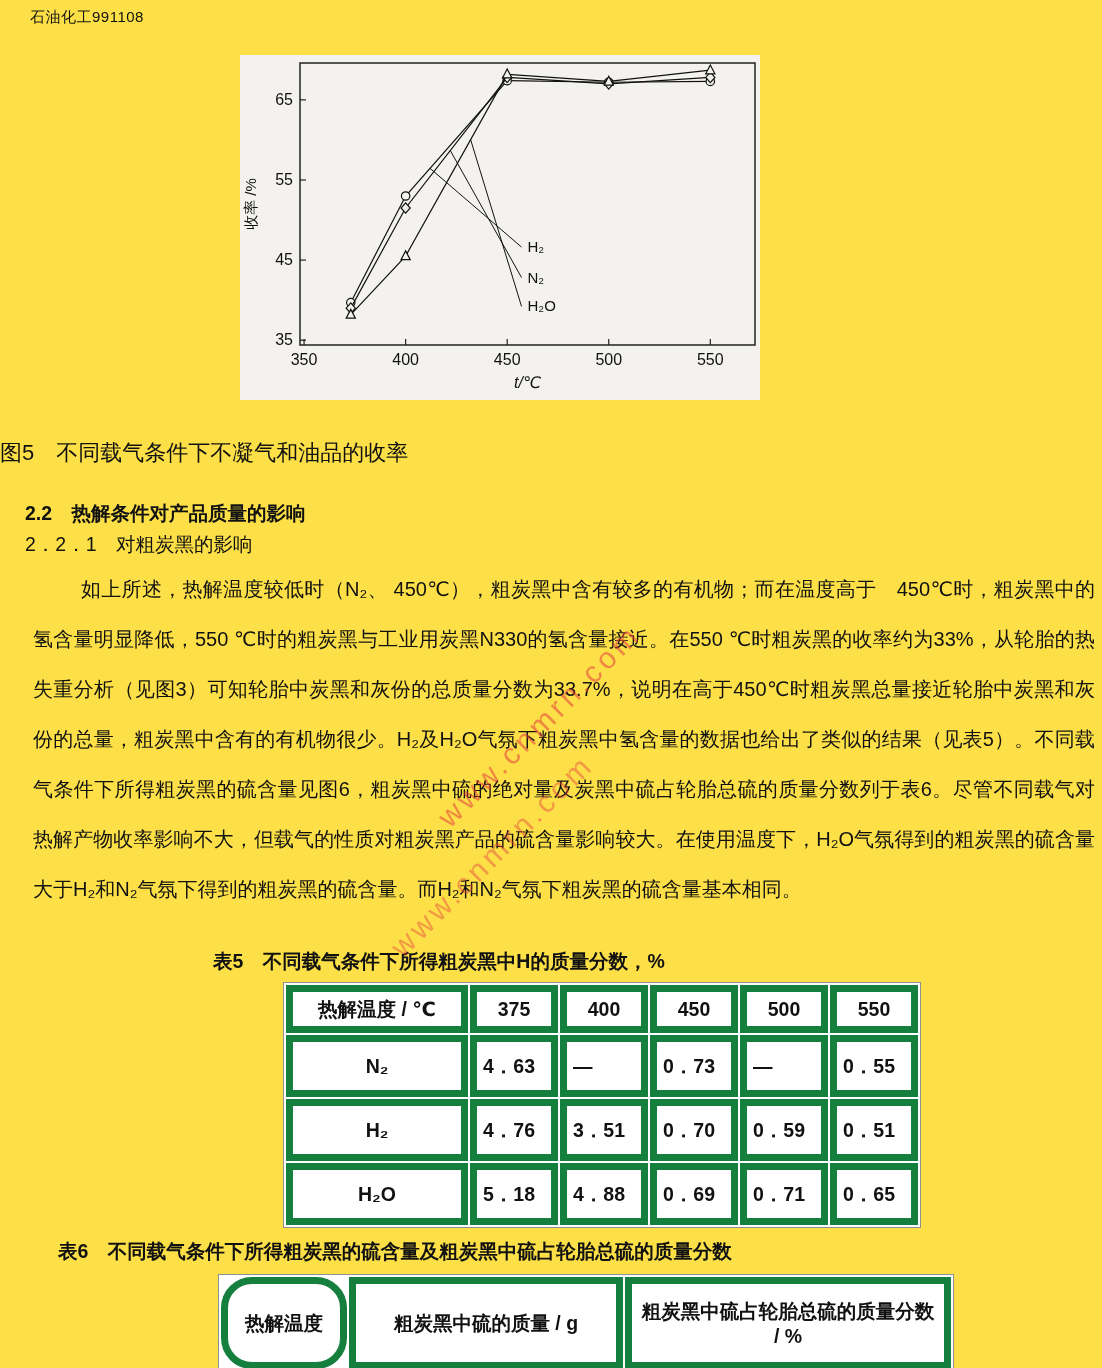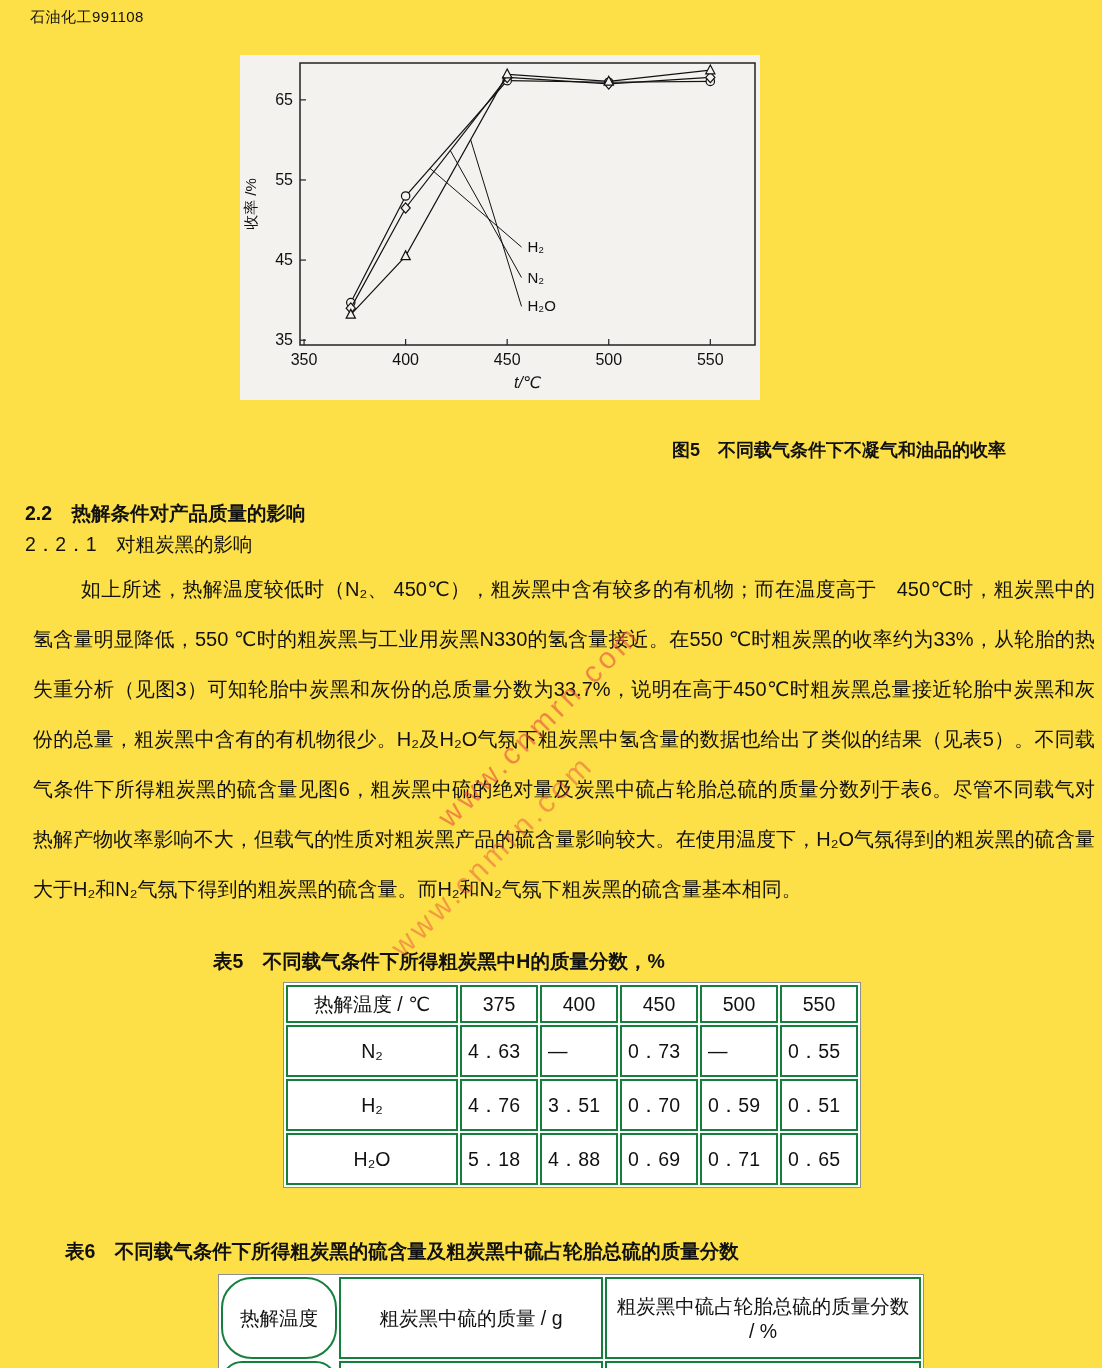--- a/index.html
+++ b/index.html
@@ -14,8 +14,8 @@
     background:#f3f2ee;
   }
   .fig-caption {
-    position:absolute; left:0; top:438px; width:1006px; text-align:right;
-    font-size:18px; font-weight:700;
+    position:absolute; left:0; top:438px; width:1006px; text-align:left;
+    font-size:22px; font-weight:400;
   }
   .sec-heading { position:absolute; left:25px; font-size:19.5px; font-weight:600; }
   #sec22 { top:500px; }

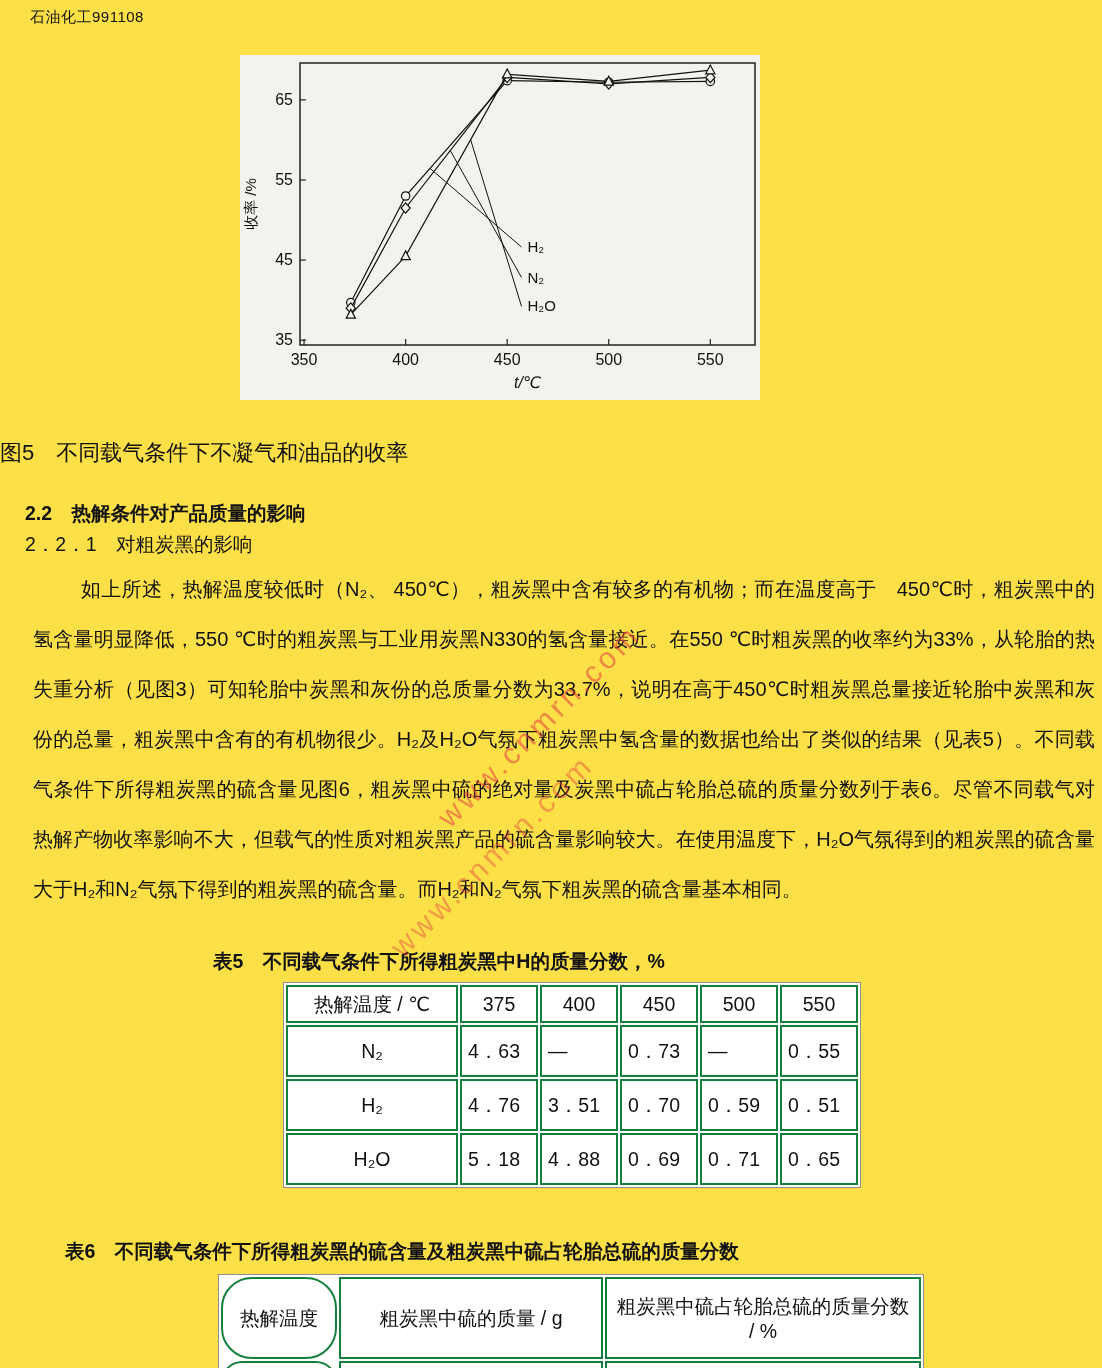--- a/index.html
+++ b/index.html
@@ -32,7 +32,7 @@
     background:#fff; border:1px solid #8f8f8f; font-size:19.5px;
   }
   table.doc-table td, table.doc-table th {
-    border:2px solid #15803d; font-weight:normal; background:#fff;
+    border:7px solid #15803d; font-weight:bold; background:#fff;
     padding:2px 6px; vertical-align:middle;
   }
   #table5 { left:283px; top:982px; }

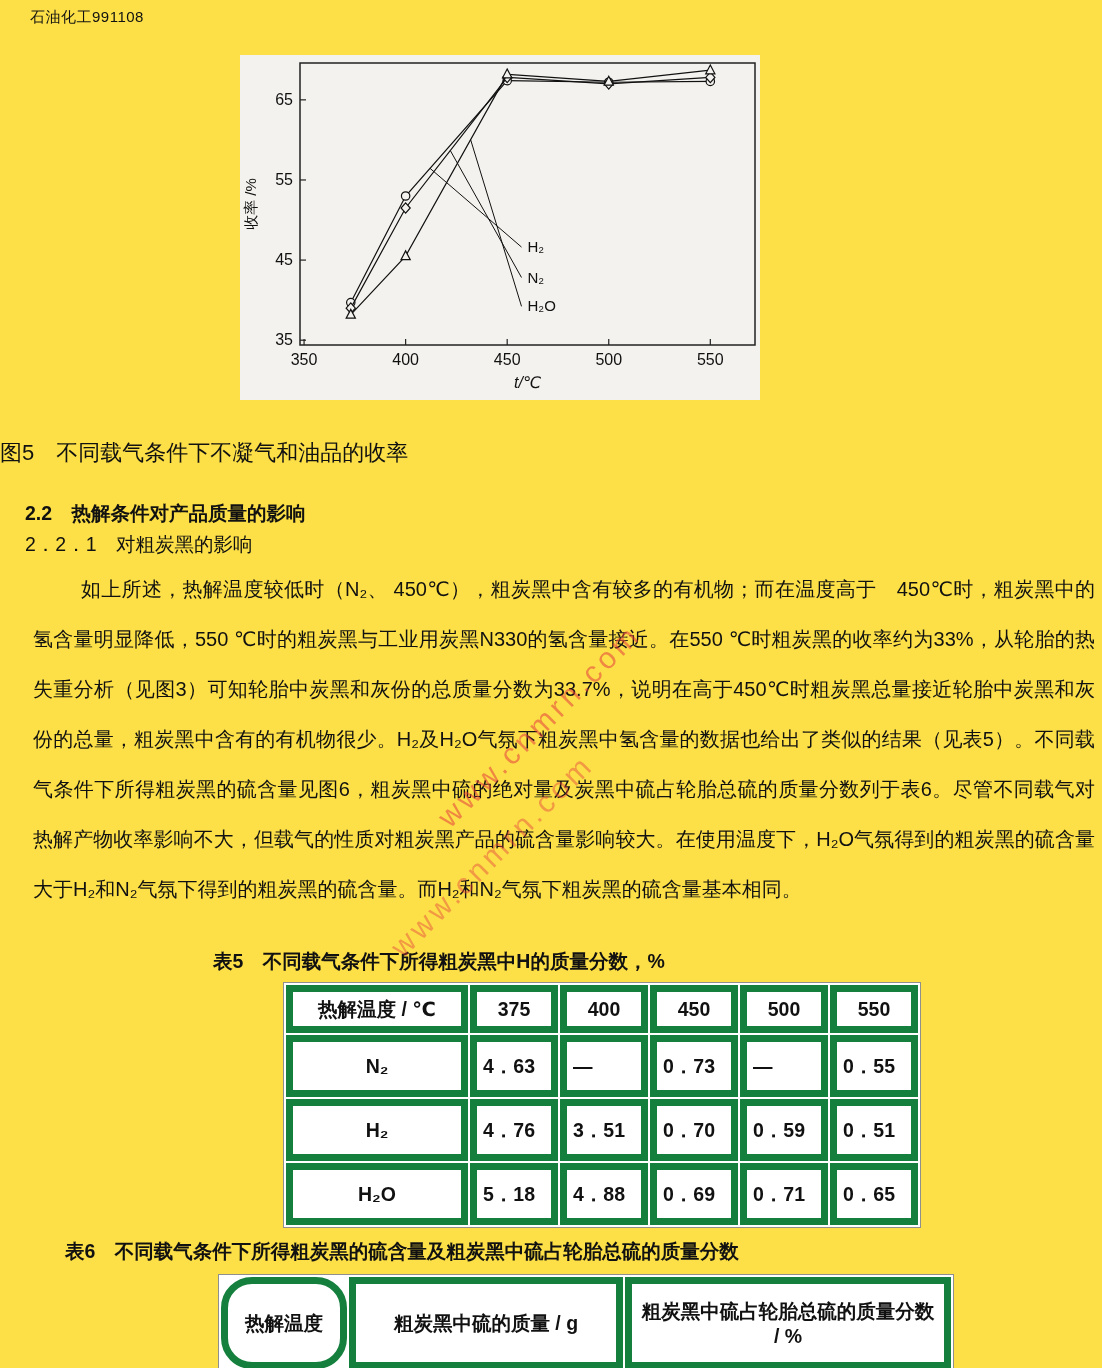--- a/index.html
+++ b/index.html
@@ -26,7 +26,7 @@
   }
   .tbl-caption { position:absolute; font-size:19.5px; font-weight:600; }
   #t5cap { left:213px; top:948px; }
-  #t6cap { left:65px; top:1238px; }
+  #t6cap { left:58px; top:1238px; }
   table.doc-table {
     position:absolute; border-collapse:separate; border-spacing:2px;
     background:#fff; border:1px solid #8f8f8f; font-size:19.5px;

